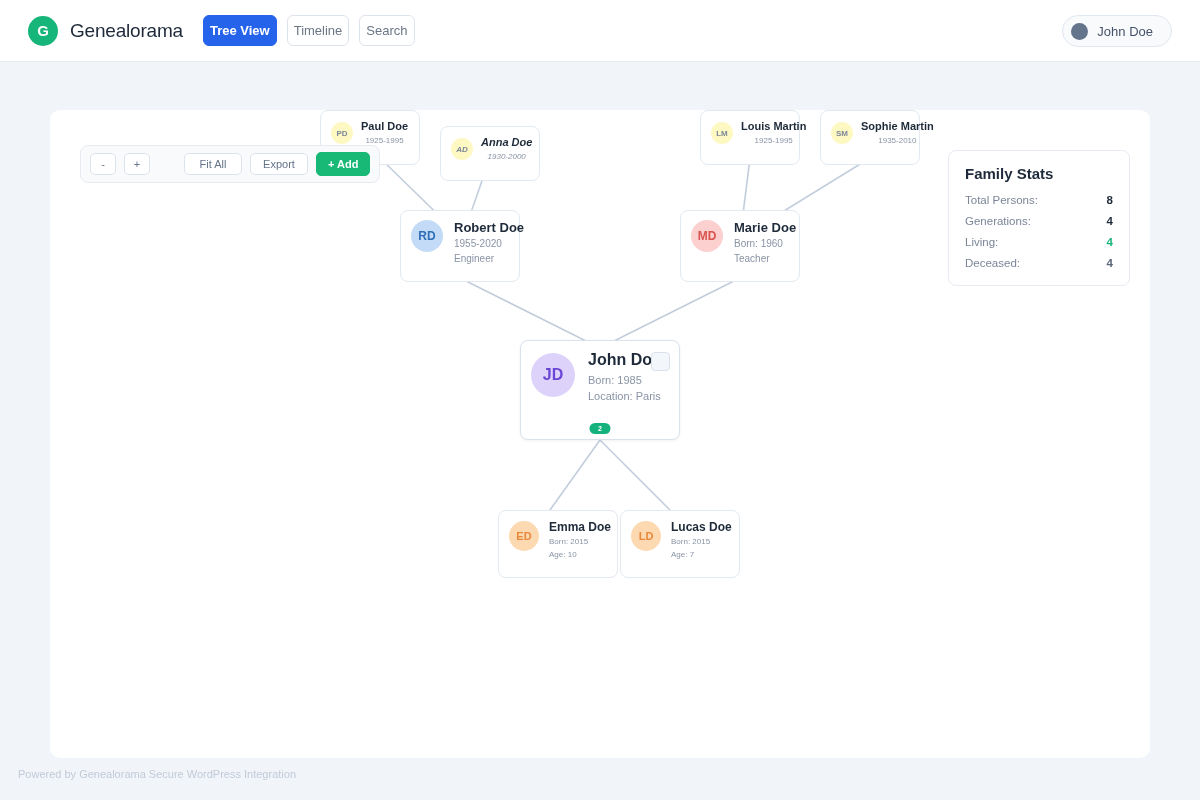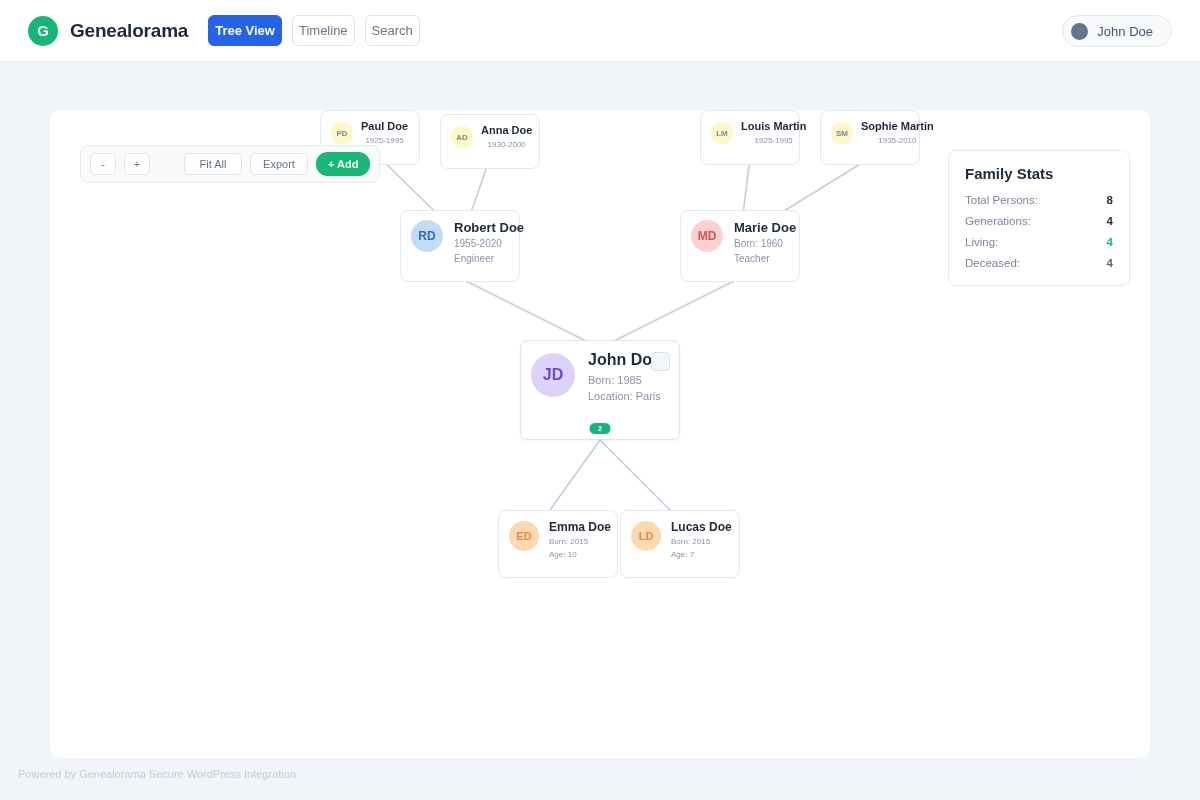--- a/index.html
+++ b/index.html
@@ -40,7 +40,7 @@
   .brand-title {
     margin-left: 12px;
     font-size: 19px;
-    font-weight: bold;
+    font-weight: normal;
     color: #1e2a3a;
     letter-spacing: -0.2px;
   }

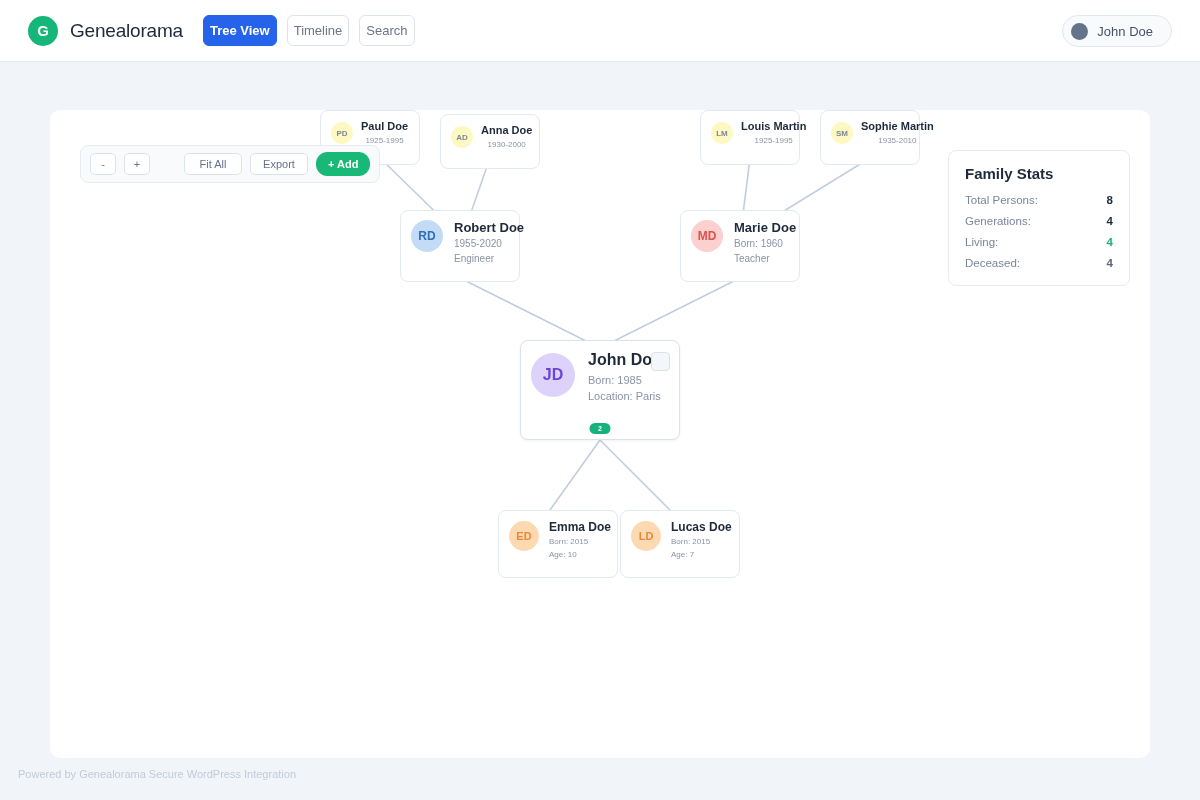--- a/index.html
+++ b/index.html
@@ -350,7 +350,7 @@
     </div>
   </div>
 
-  <div class="node sm" style="left:390px; top:4px;">
+  <div class="node sm" style="left:390px; top:16px;font-style:italic;">
     <div class="node-inner">
       <div class="av">AD</div>
       <div class="txt">

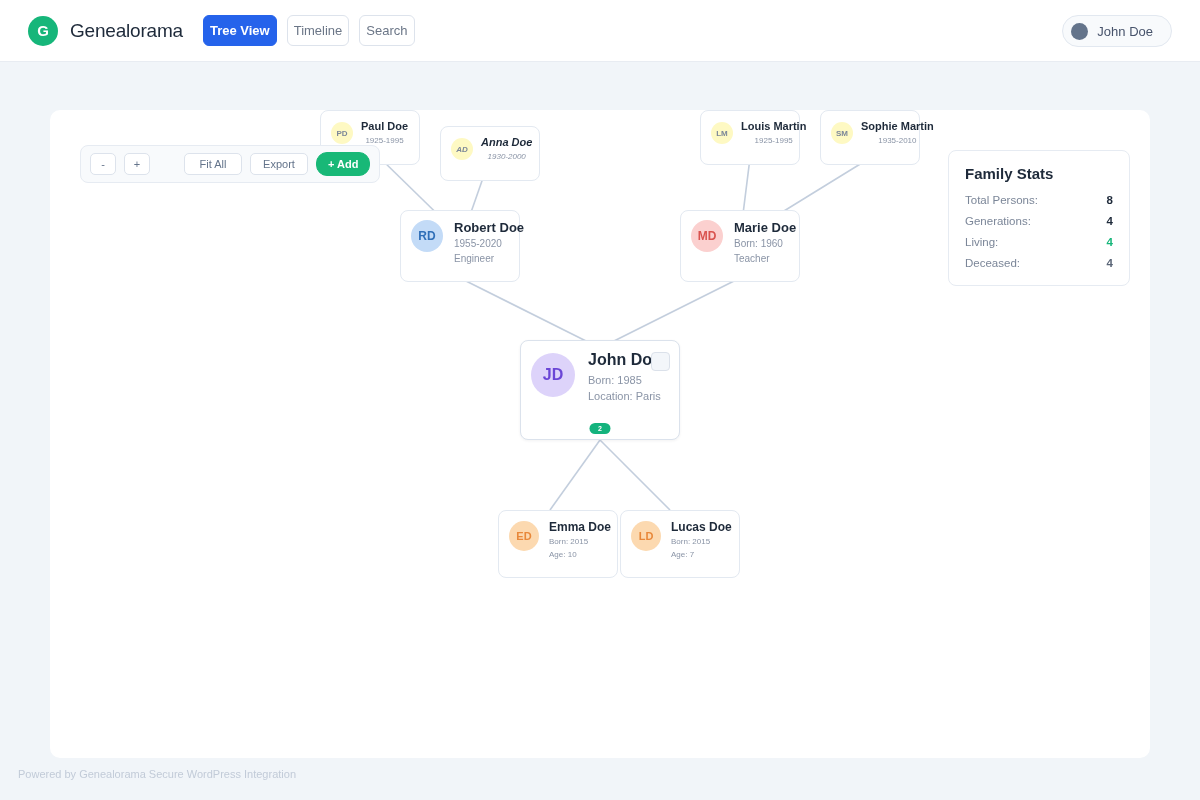--- a/index.html
+++ b/index.html
@@ -141,7 +141,6 @@
     font-weight: bold;
     height: 24px;
     padding: 0 11px;
-    border-radius: 11px;
   }
   .tb-gap { width: 18px; }
 

